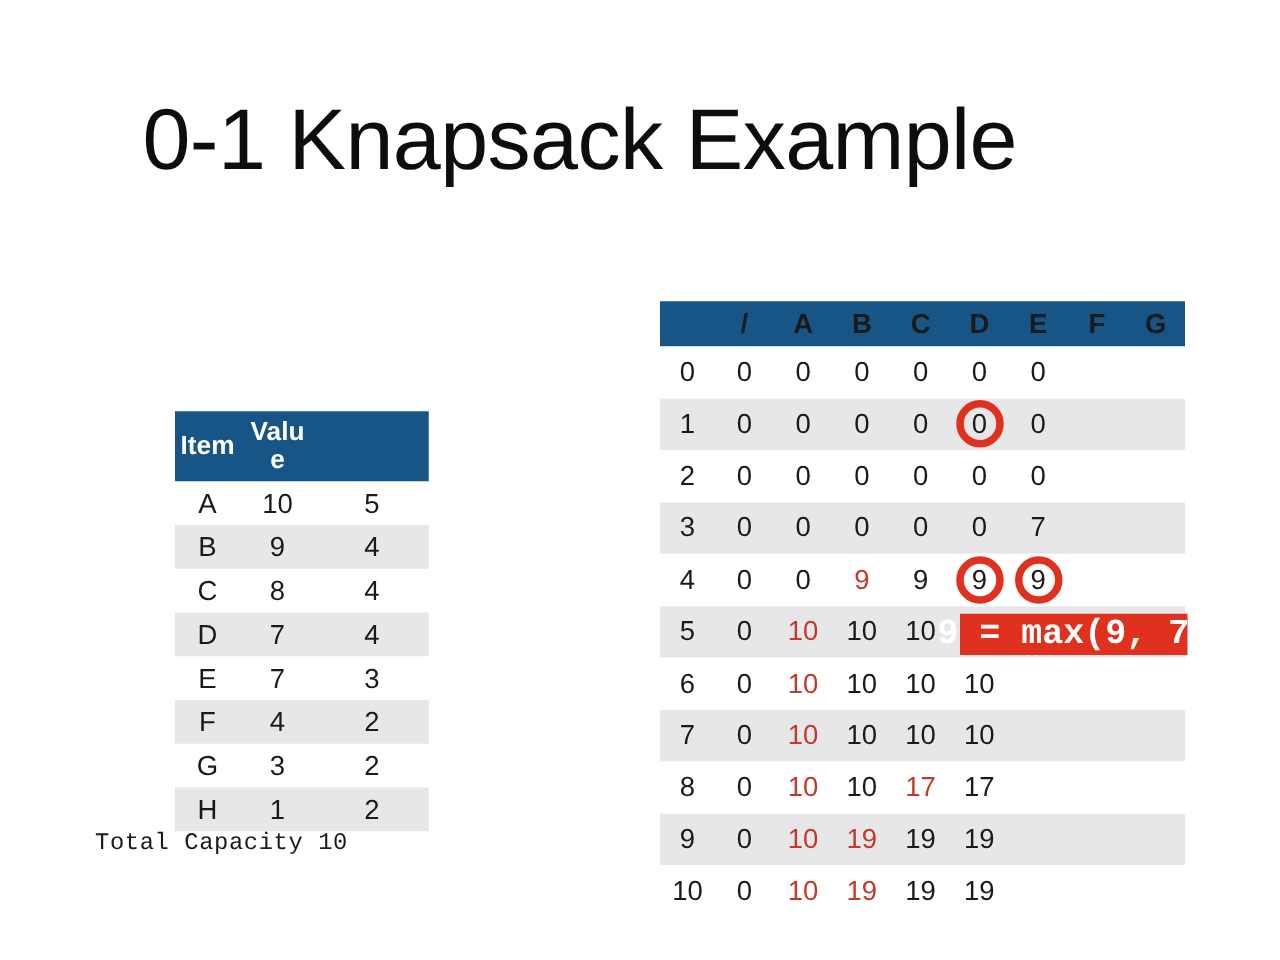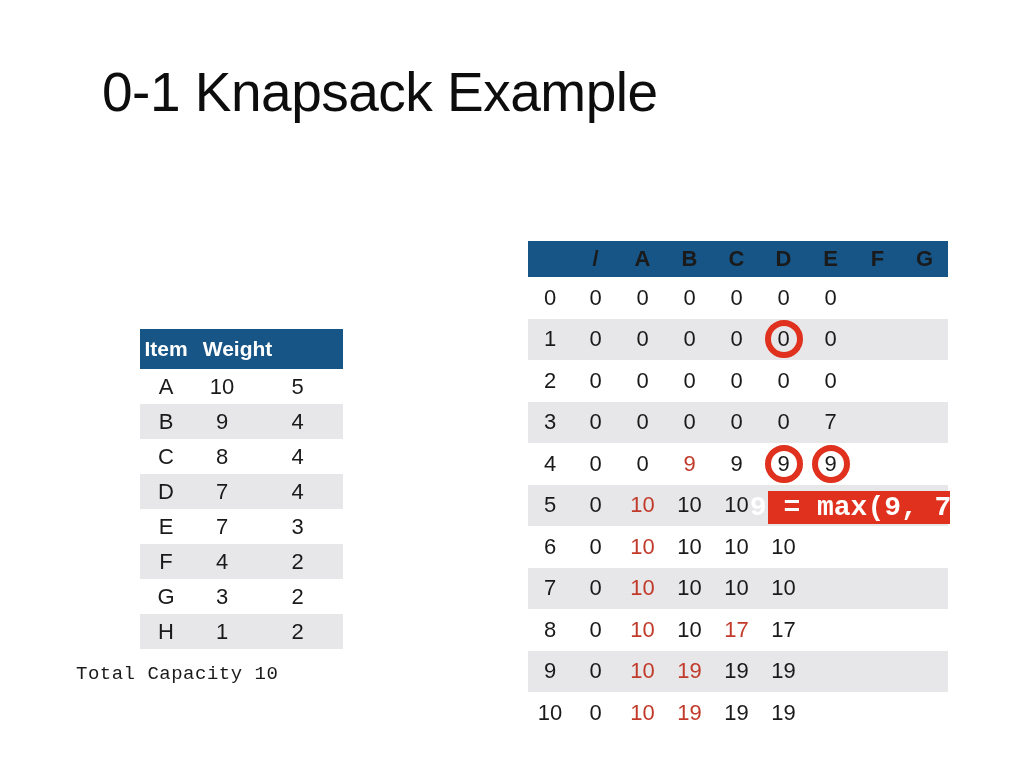--- a/index.html
+++ b/index.html
@@ -14,8 +14,8 @@
   .slide{position:relative;width:1024px;height:768px;background:#ffffff;overflow:hidden;}
 
   .title{
-    position:absolute;left:102px;top:64px;margin:0;
-    font-size:55px;font-weight:normal;color:#0d0d0d;
+    position:absolute;left:102px;top:64px;margin:12px;
+    font-size:69px;font-weight:normal;color:#0d0d0d;
     letter-spacing:-0.5px;line-height:1.05;white-space:nowrap;
   }
 

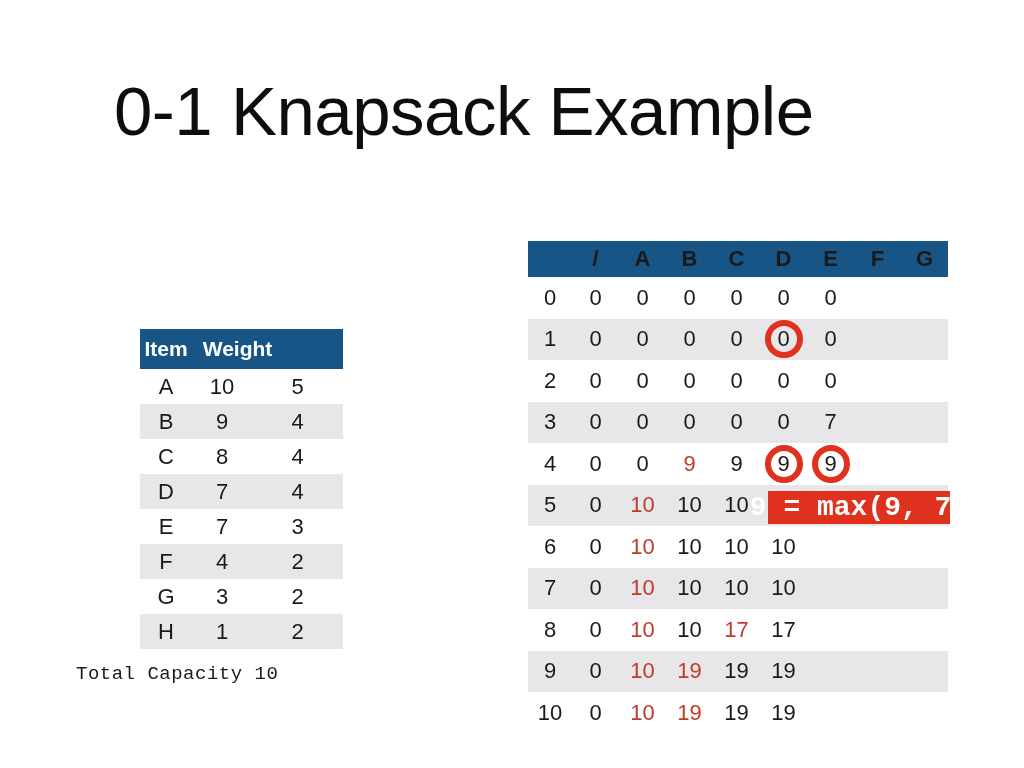--- a/index.html
+++ b/index.html
@@ -21,7 +21,7 @@
 
   
   .items-table{position:absolute;left:140px;top:329px;width:203px;}
-  .items-header{display:flex;height:40px;background:var(--blue);}
+  .items-header{display:flex;height:56px;background:var(--blue);}
   .items-header-cell{
     display:flex;align-items:center;justify-content:center;
     color:#ffffff;font-weight:bold;font-size:21px;line-height:1.05;

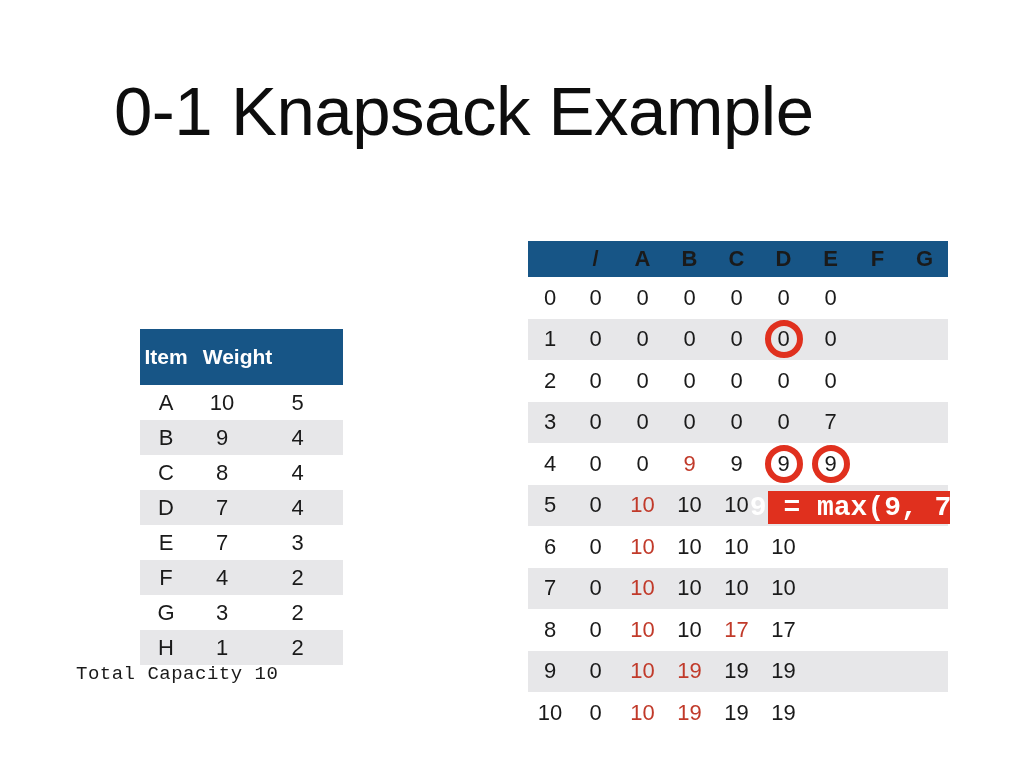--- a/index.html
+++ b/index.html
@@ -82,6 +82,8 @@
   <div class="items-table">
     <div class="items-header" id="items-header">
         <div class="items-header-cell iw0">Item</div>
+        <div class="items-header-cell iw1">Valu
+e</div>
         <div class="items-header-cell iw2">Weight</div>
       </div>
     <div id="items-body">

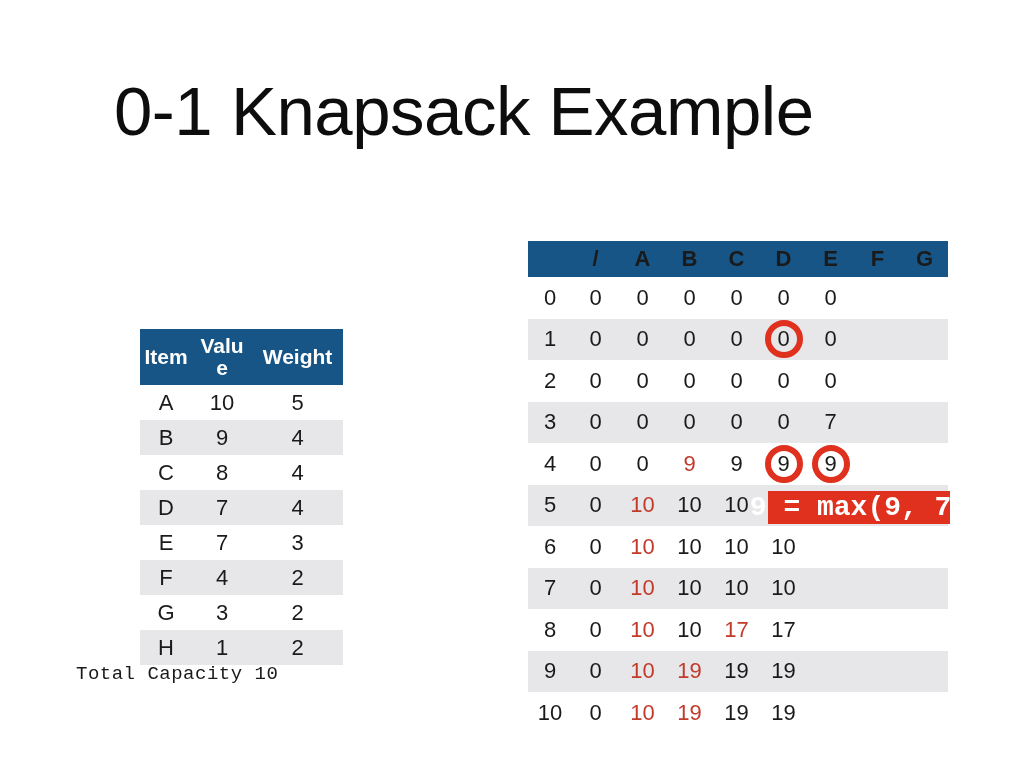--- a/index.html
+++ b/index.html
@@ -84,7 +84,6 @@
         <div class="items-header-cell iw0">Item</div>
         <div class="items-header-cell iw1">Valu
 e</div>
-        <div class="items-header-cell iw2">Weight</div>
       </div>
     <div id="items-body">
         <div class="items-row">

